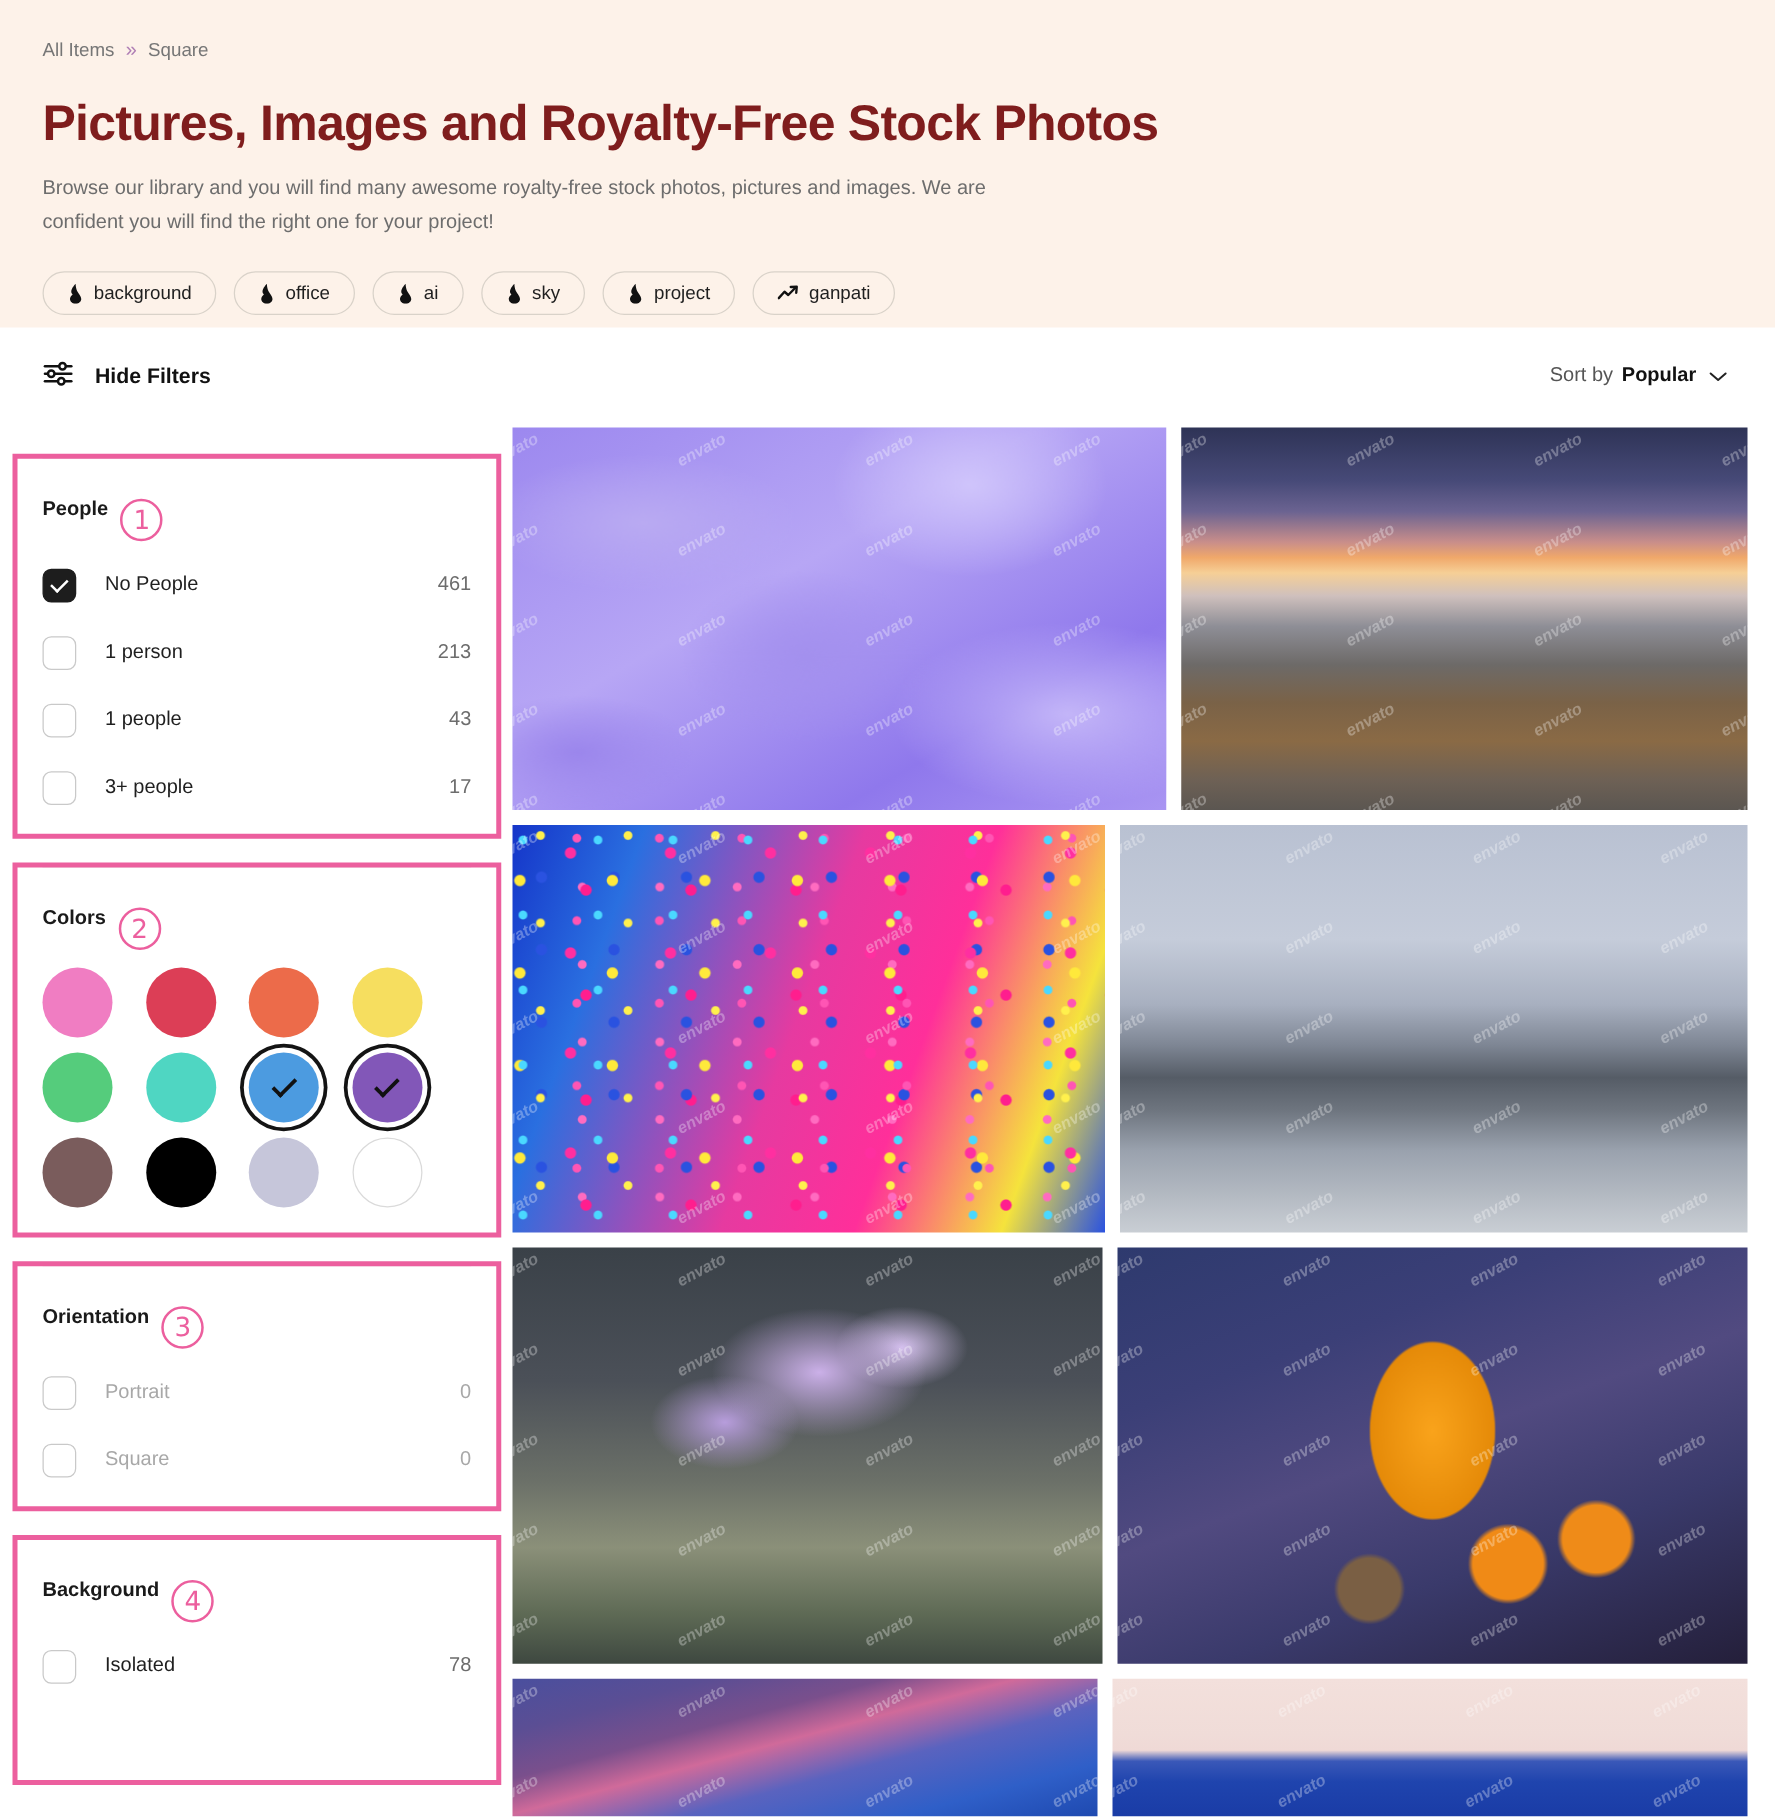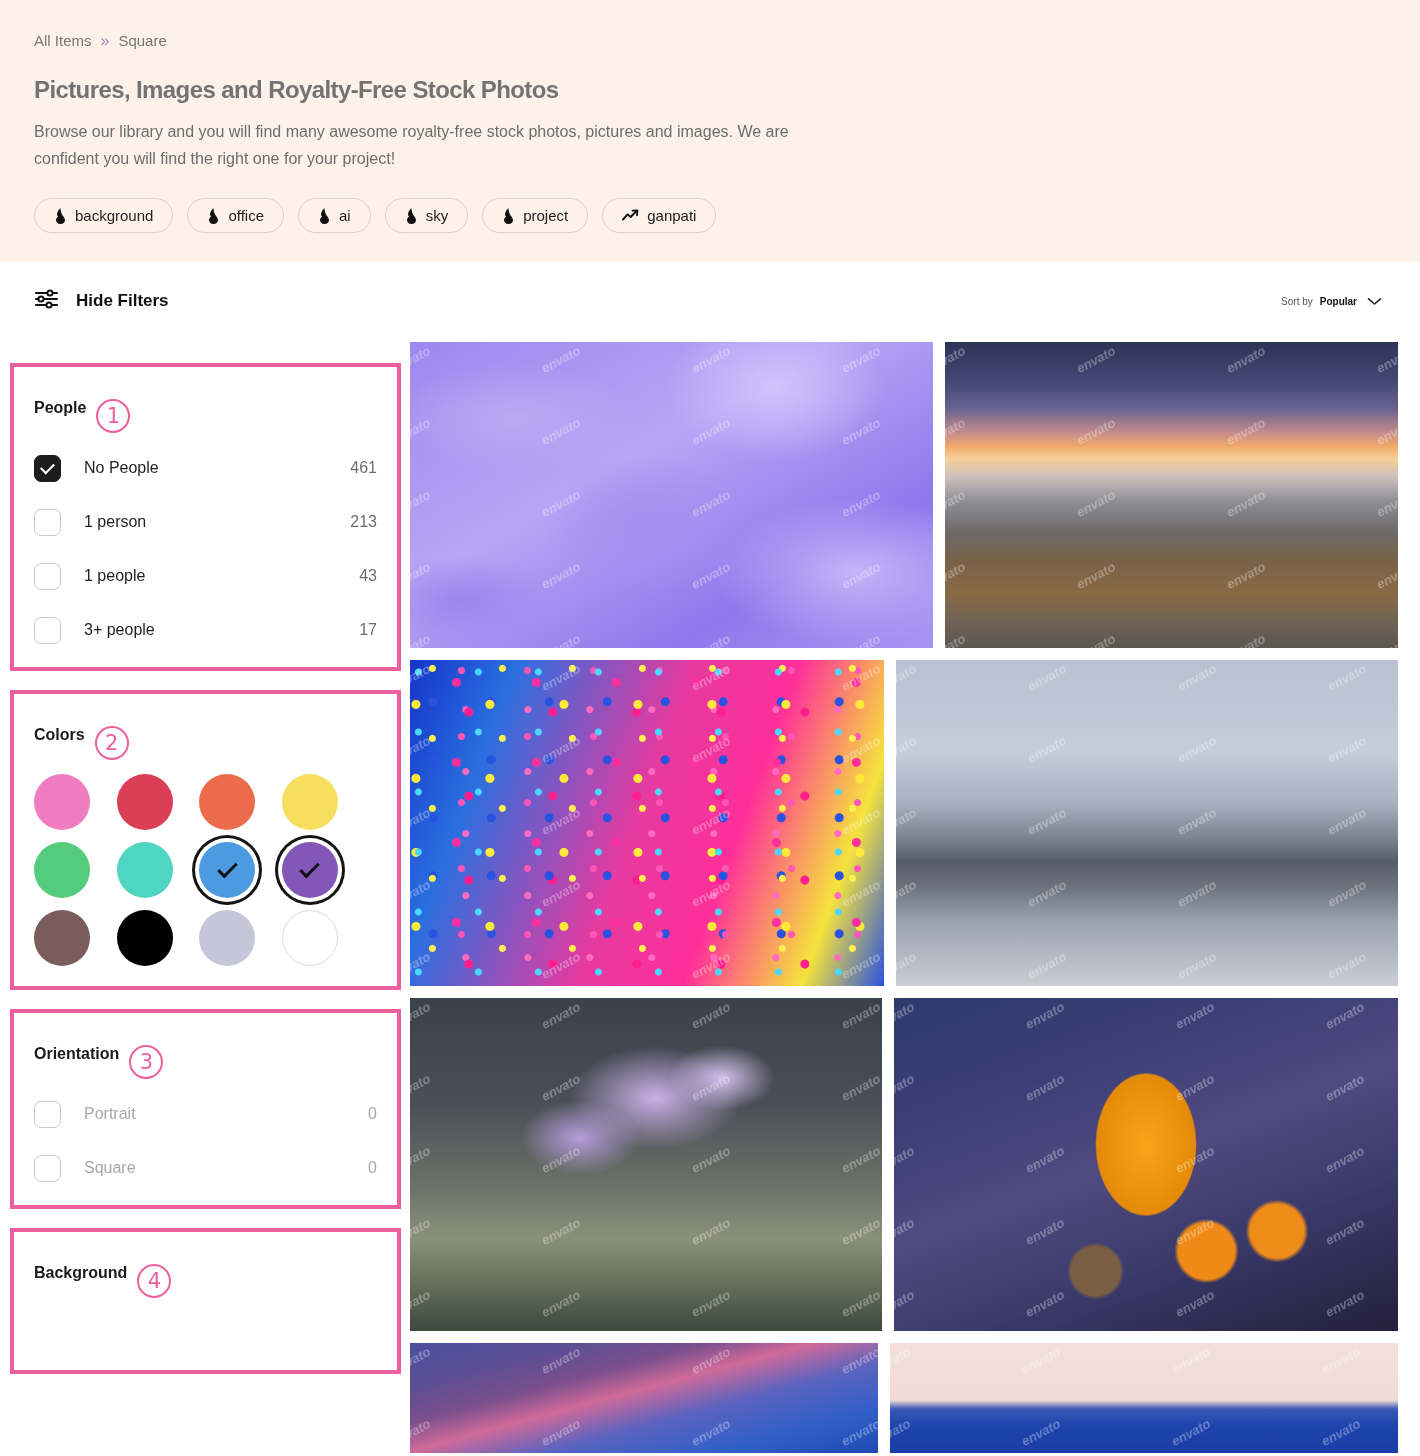--- a/index.html
+++ b/index.html
@@ -30,10 +30,10 @@
   .crumb-sep { color: #b07fb5; font-size: 16px; }
 
   .hero h1 {
-    font-size: 24px;
+    font-size: 40px;
     line-height: 1.18;
     font-weight: 700;
-    color: #737373;
+    color: #7f1d1d;
     letter-spacing: -0.6px;
     margin-top: 22px;
   }

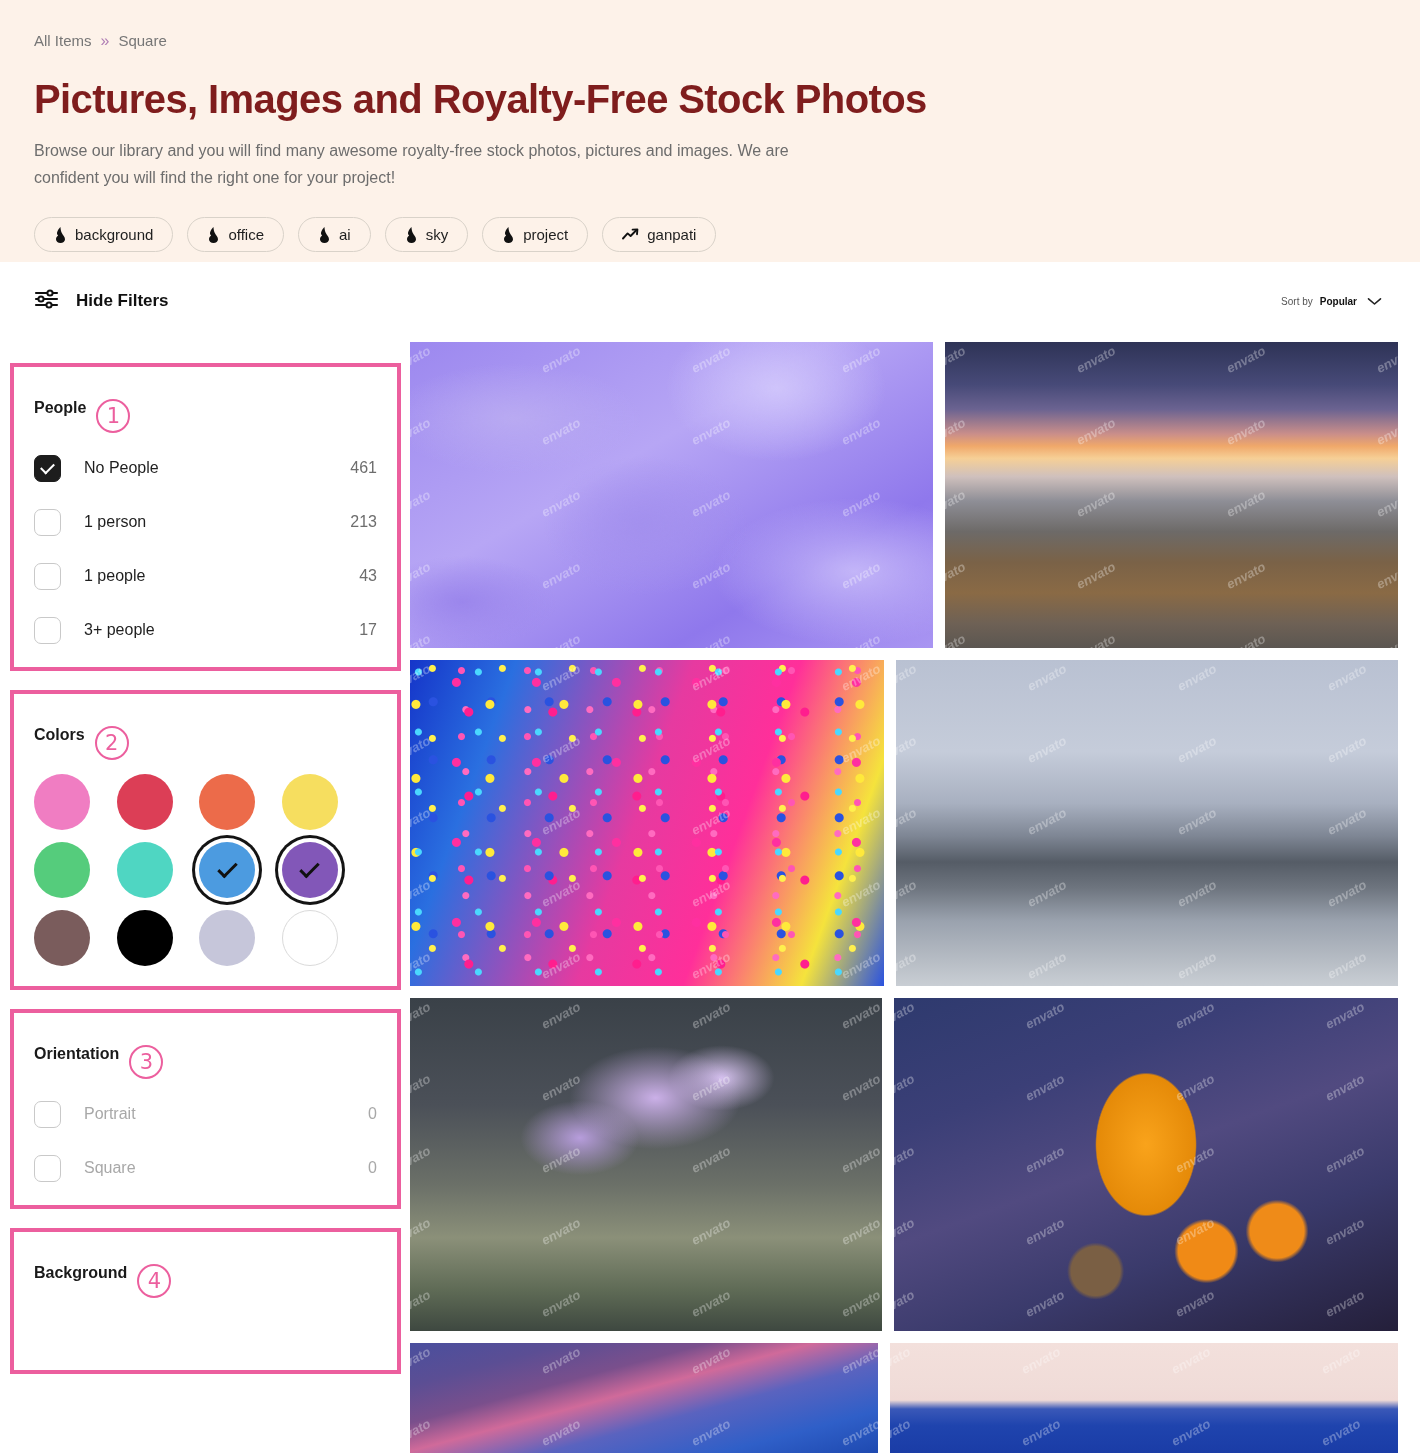--- a/index.html
+++ b/index.html
@@ -85,7 +85,7 @@
     display: flex;
     align-items: center;
     gap: 7px;
-    font-size: 10px;
+    font-size: 16px;
     color: #555;
     cursor: pointer;
     padding-right: 14px;

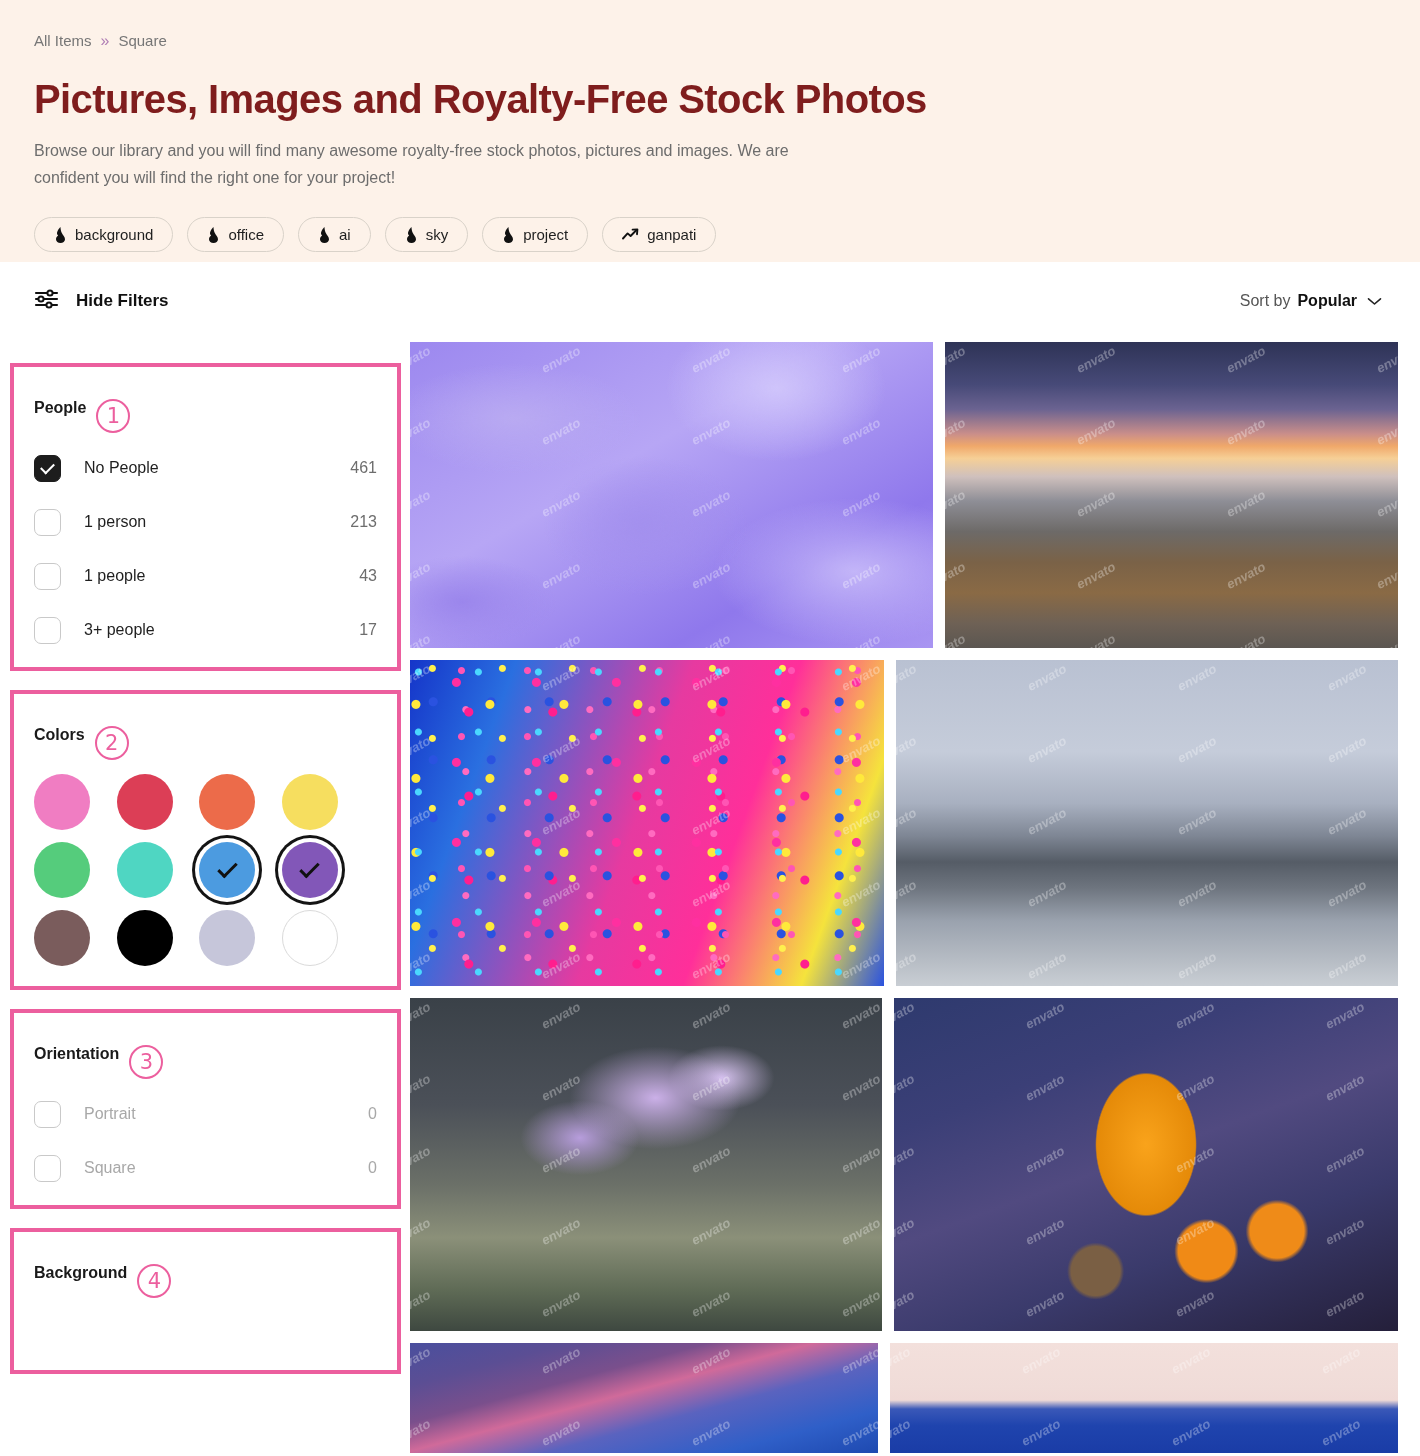--- a/index.html
+++ b/index.html
@@ -479,6 +479,11 @@
           <span class="num-badge" style="border-color: rgb(236, 95, 158); color: rgb(236, 95, 158);">4</span>
         </div>
         <div class="fopt">
+          <span class="cb"></span>
+          <span class="fopt-label">Isolated</span>
+          <span class="fopt-count">78</span>
+        </div>
+        <div class="fopt">
           
           
           

